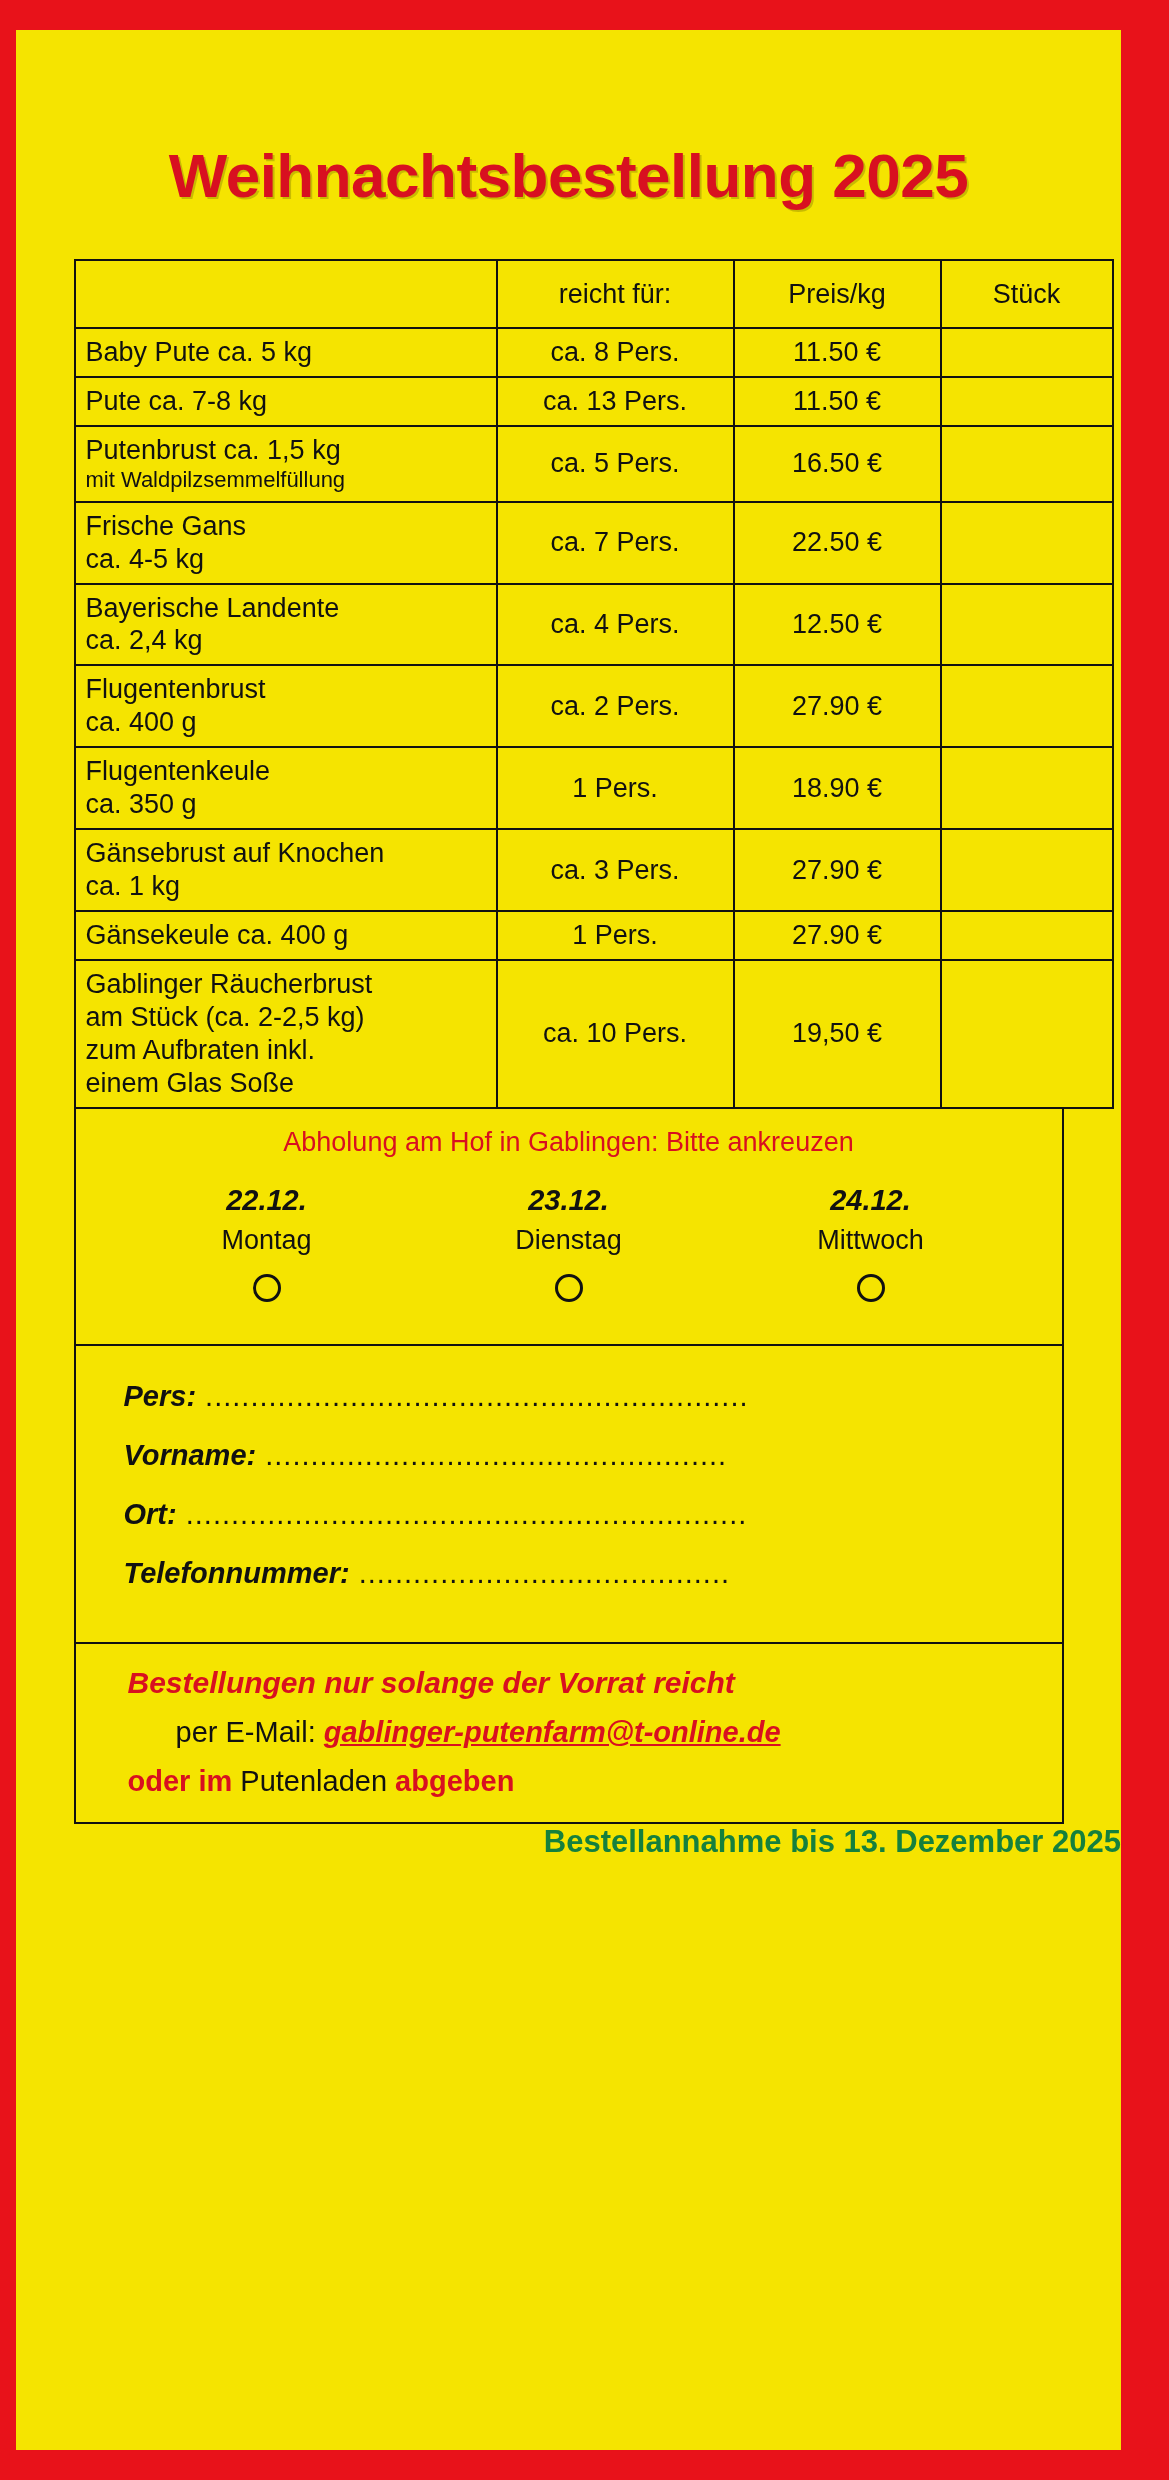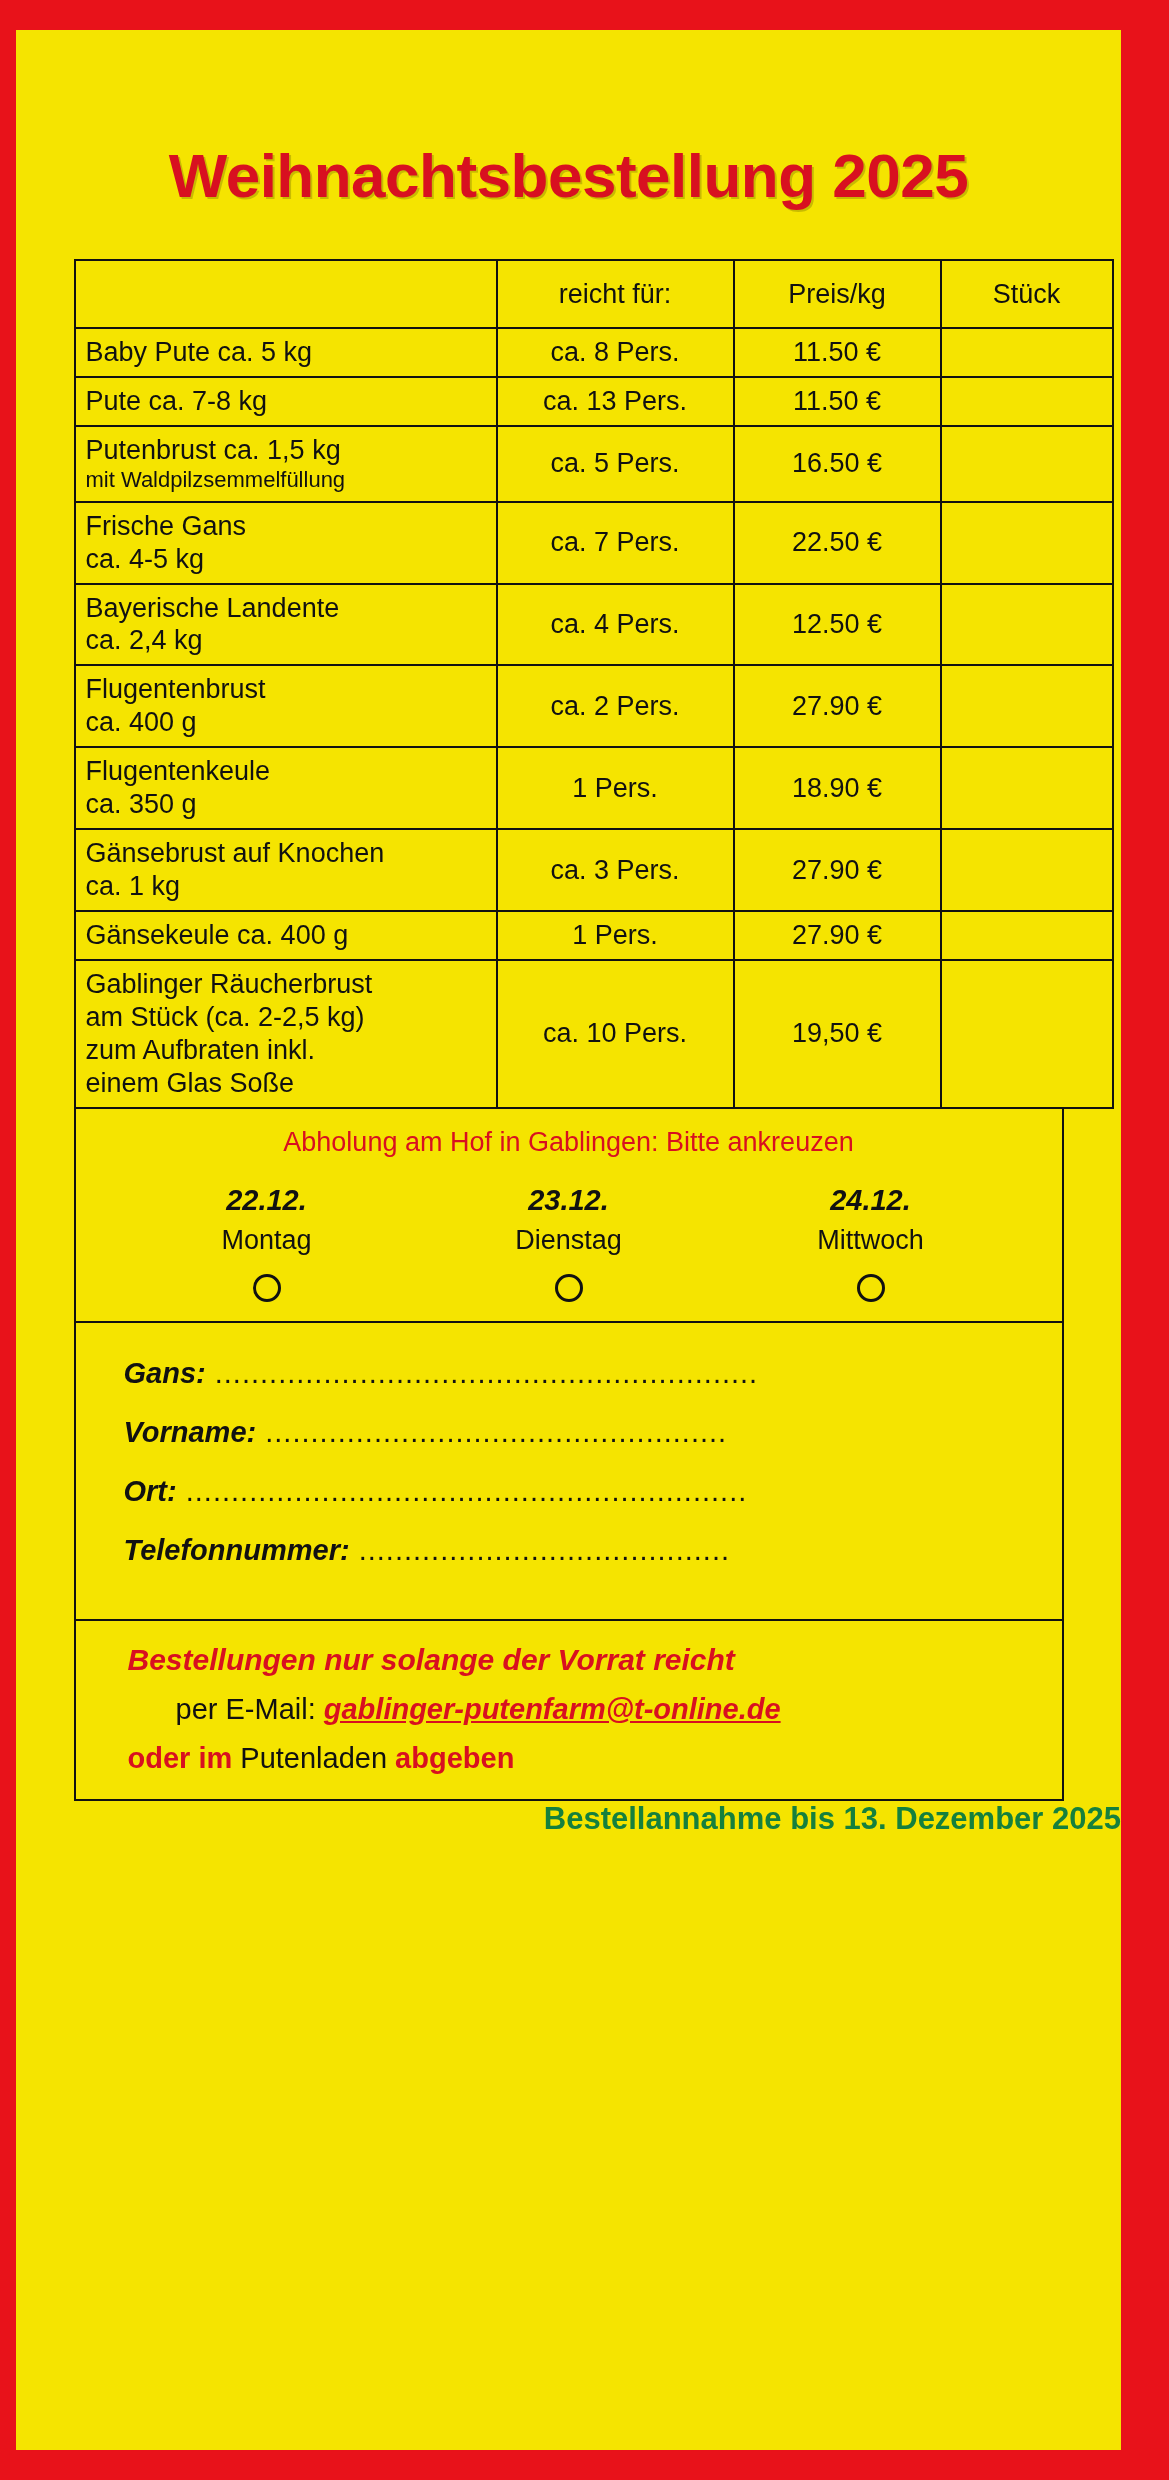--- a/index.html
+++ b/index.html
@@ -73,7 +73,7 @@
     border: 2px solid #111;
     border-top: none;
     box-sizing: border-box;
-    padding: 18px 0 19px 0;
+    padding: 18px 0 42px 0;
   }
   .pickup-title {
     text-align: center;

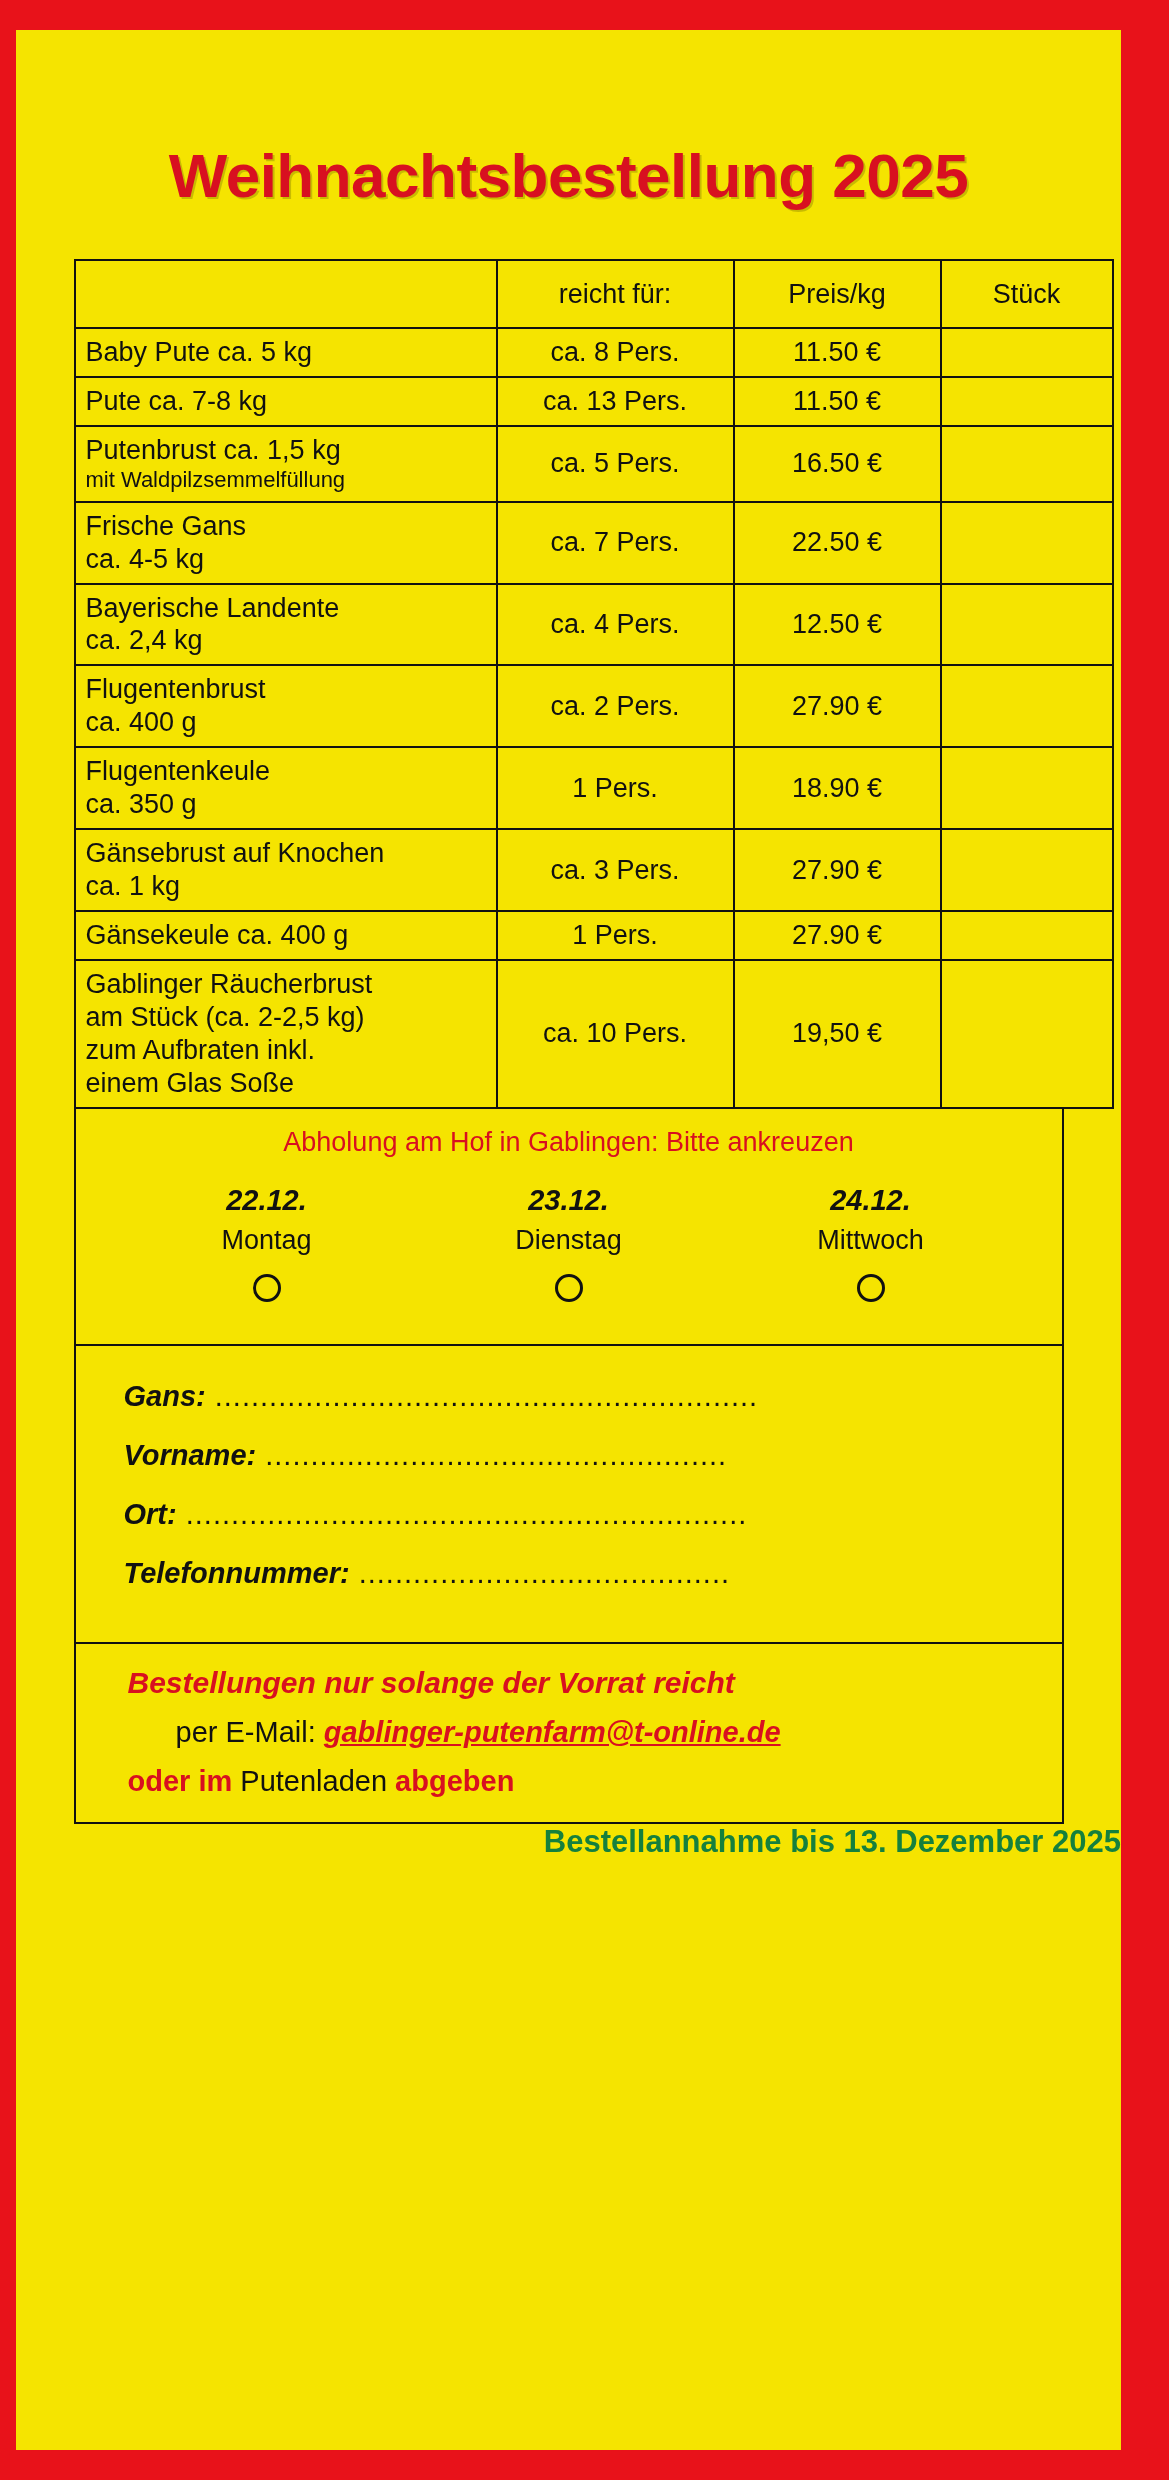--- a/index.html
+++ b/index.html
@@ -304,7 +304,7 @@
 
   <div class="fields-box">
     <div class="field">
-      <span class="lab">Gans:</span><span class="dots"> ............................................................</span>
+      <span class="lab">Pers:</span><span class="dots"> ............................................................</span>
     </div>
     <div class="field">
       <span class="lab">Vorname:</span><span class="dots"> ...................................................</span>

